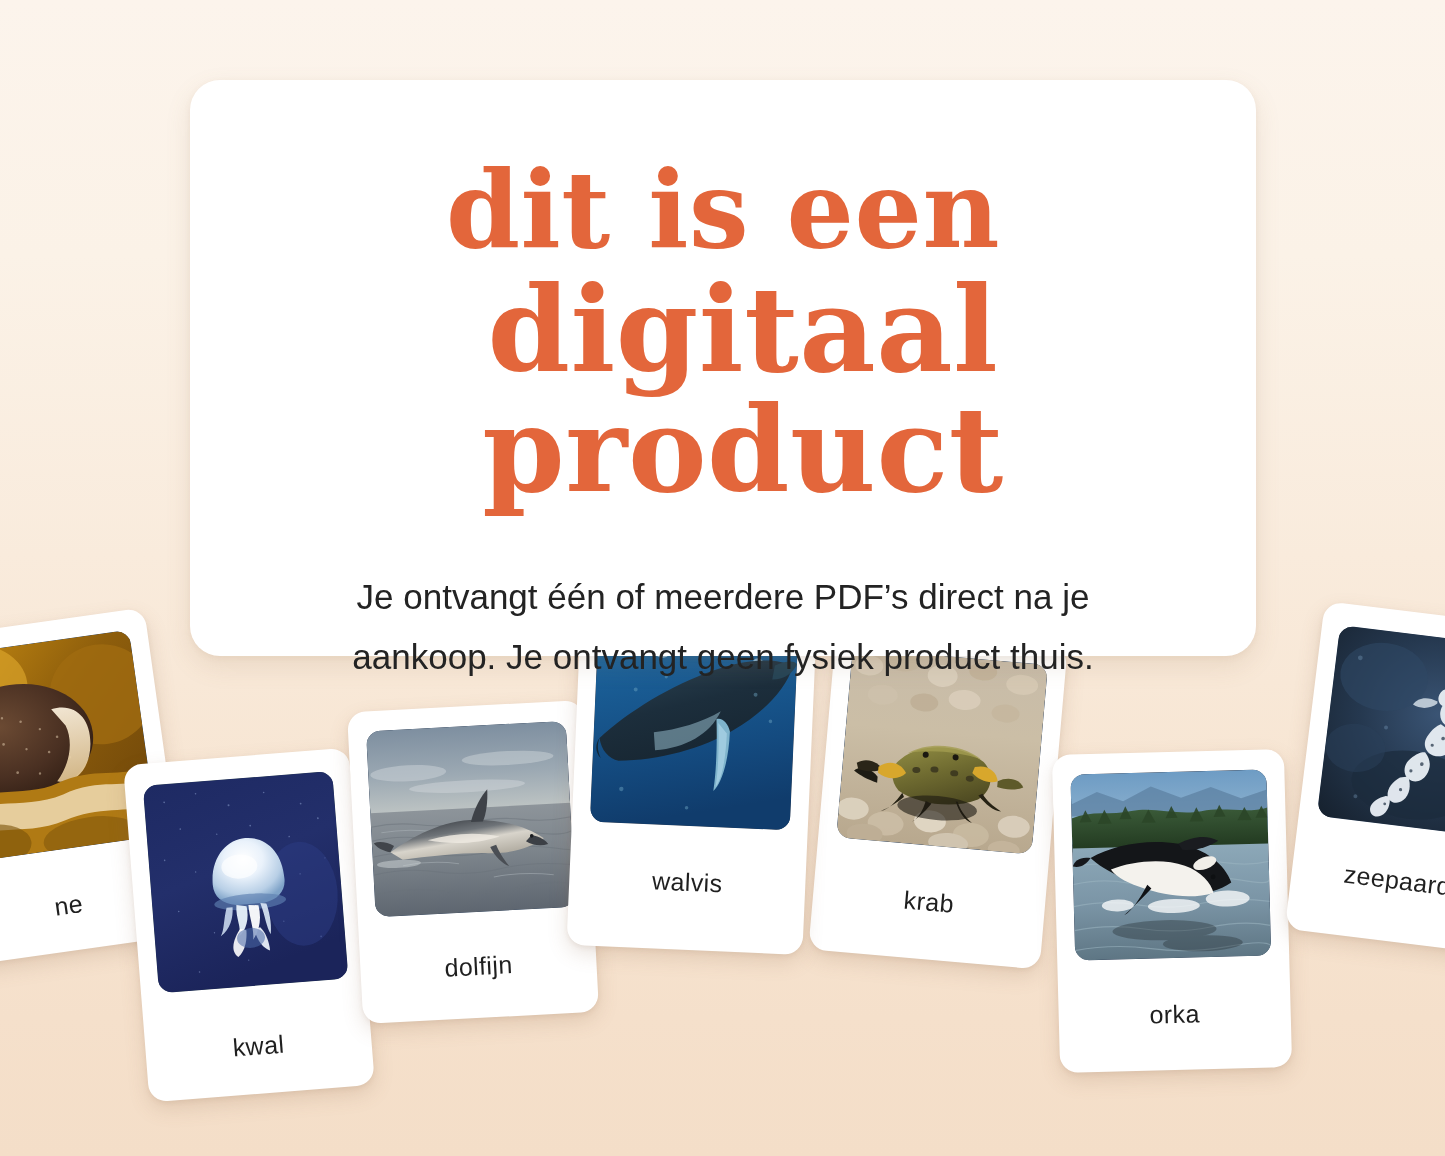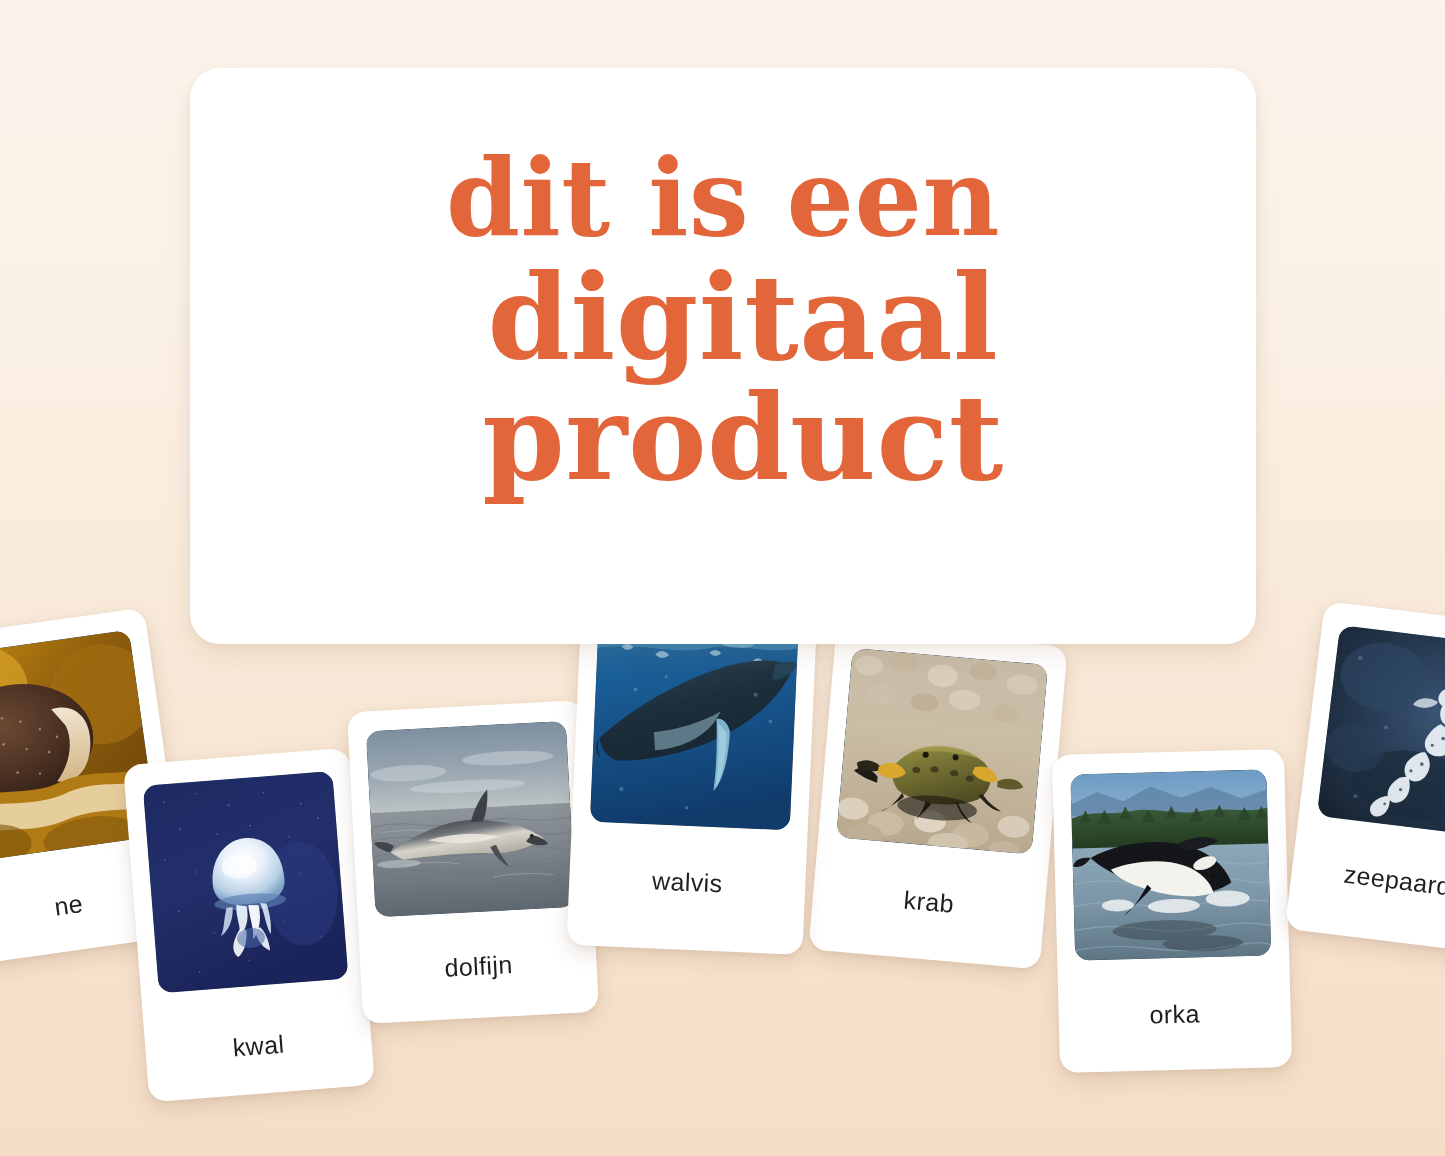--- a/index.html
+++ b/index.html
@@ -32,7 +32,7 @@
   .promo-panel {
     position: absolute;
     left: 190px;
-    top: 68px;
+    top: 80px;
     width: 1066px;
     height: 576px;
     background: #FFFFFF;

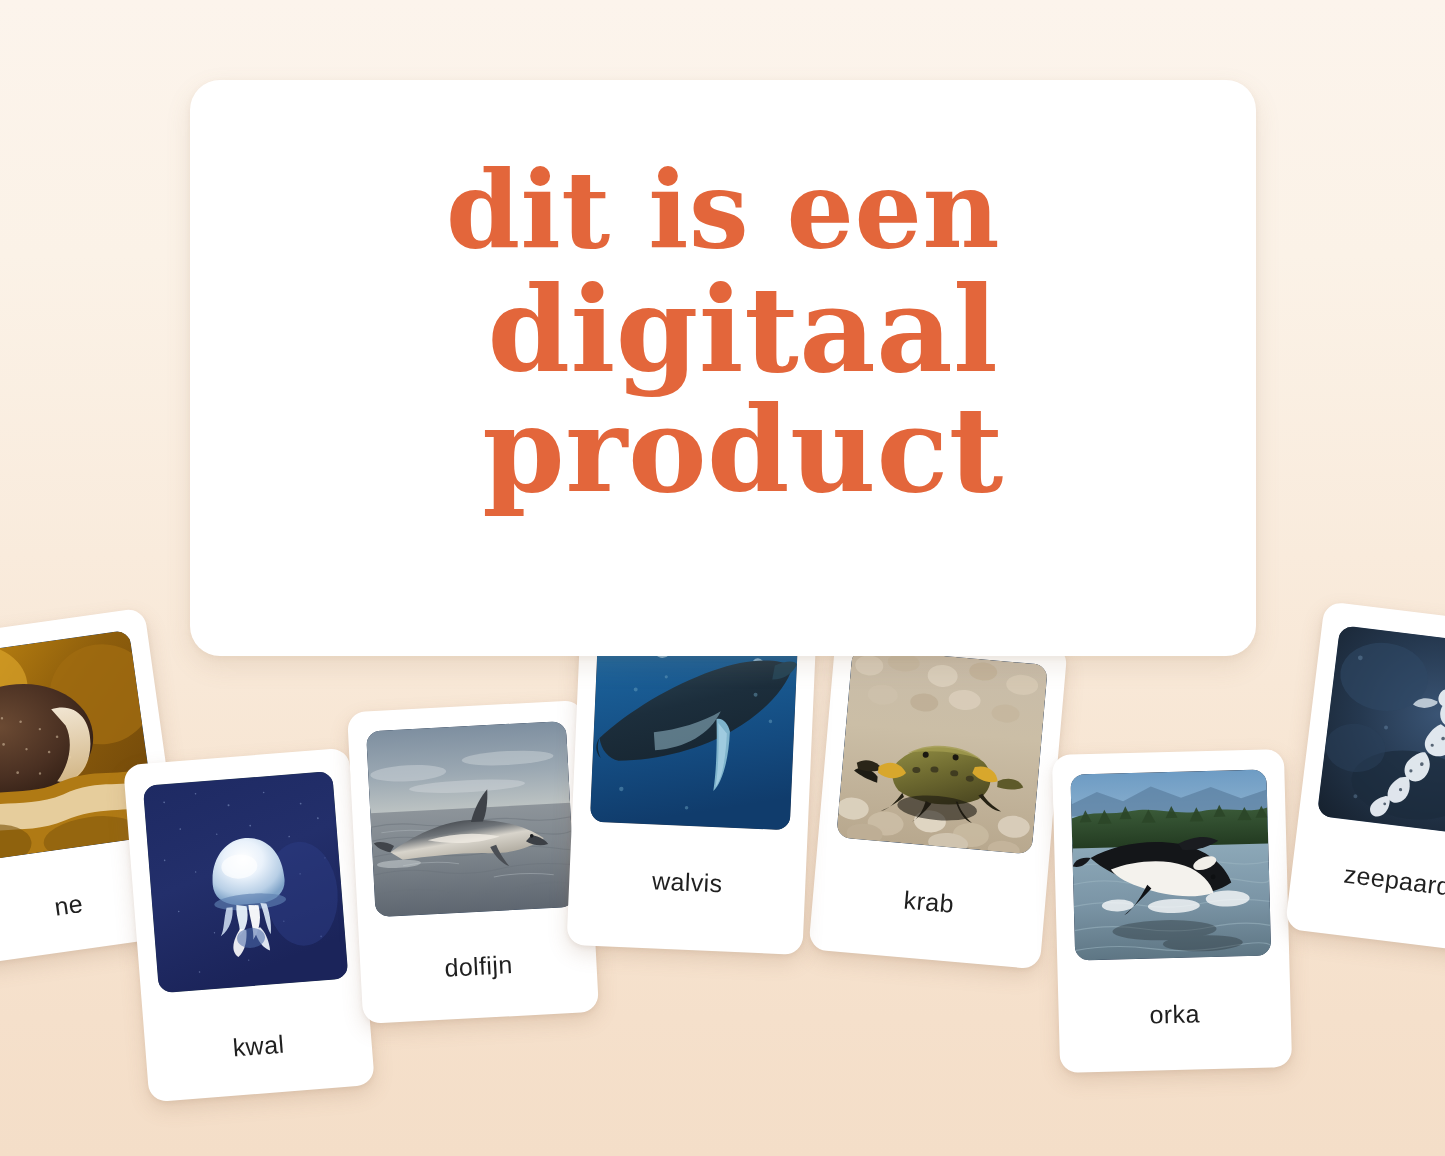--- a/index.html
+++ b/index.html
@@ -602,6 +602,7 @@
         <span class="hl2">digitaal product</span>
       </div>
       <div class="promo-body">
+        <div>Je ontvangt één of meerdere PDF’s direct na je</div>
       </div>
     </div>
   </div>

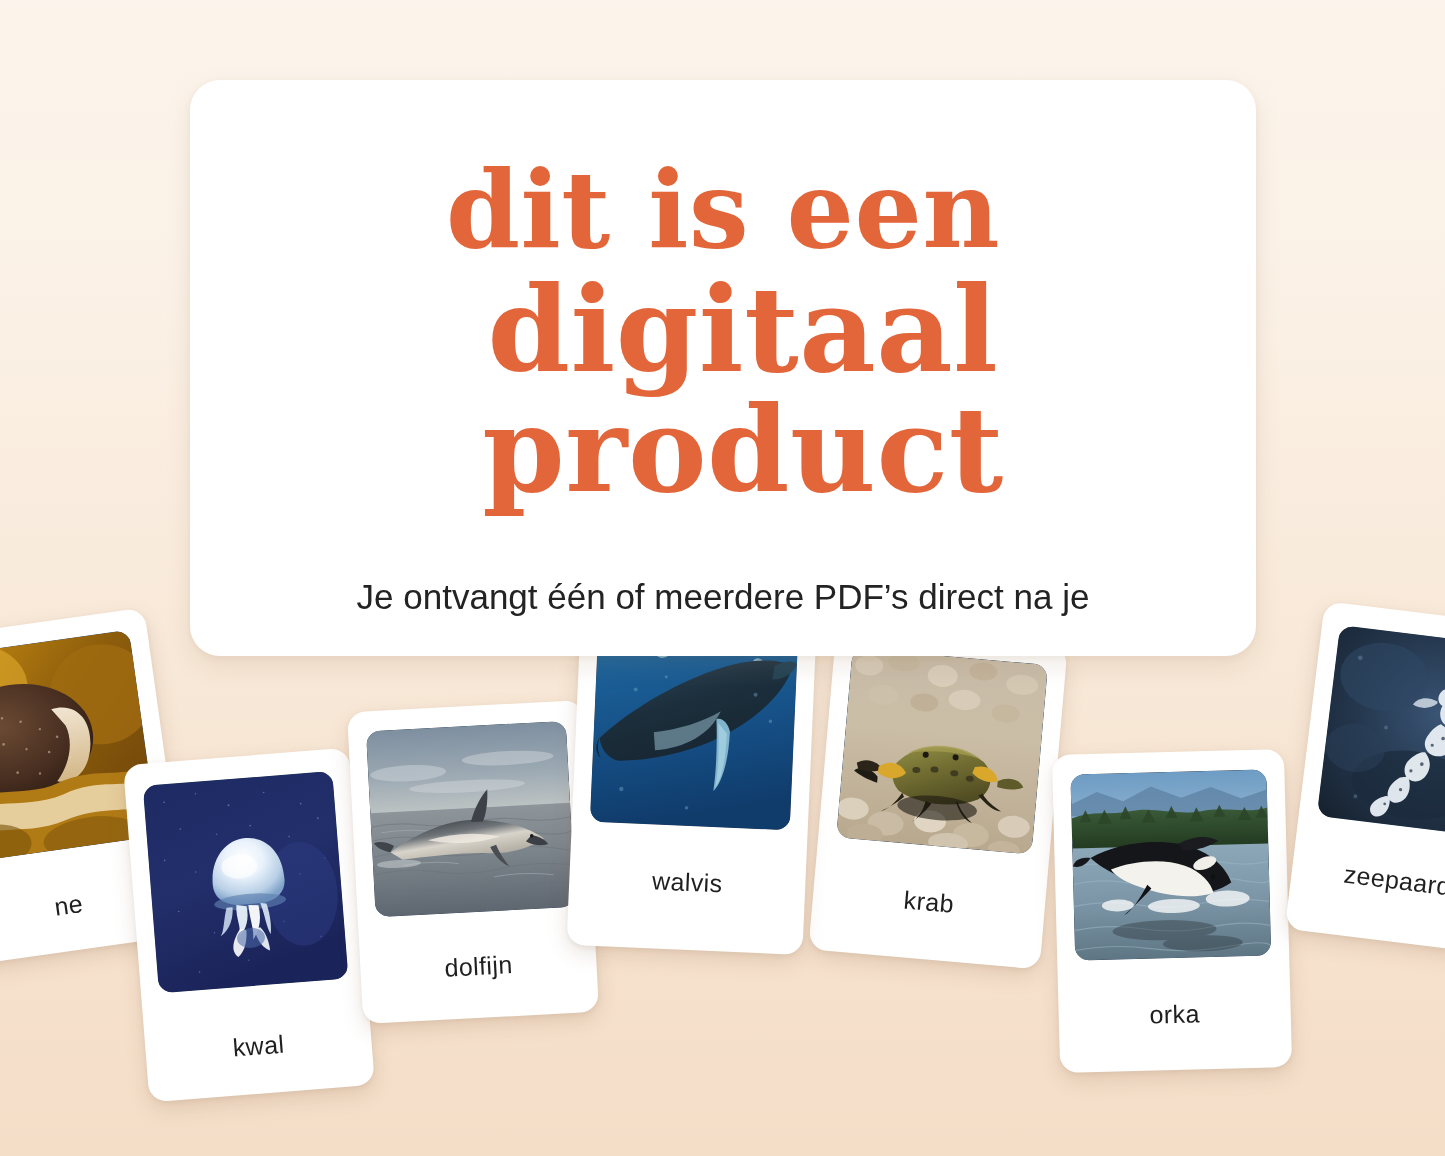--- a/index.html
+++ b/index.html
@@ -603,6 +603,7 @@
       </div>
       <div class="promo-body">
         <div>Je ontvangt één of meerdere PDF’s direct na je</div>
+        <div>aankoop. Je ontvangt geen fysiek product thuis.</div>
       </div>
     </div>
   </div>

